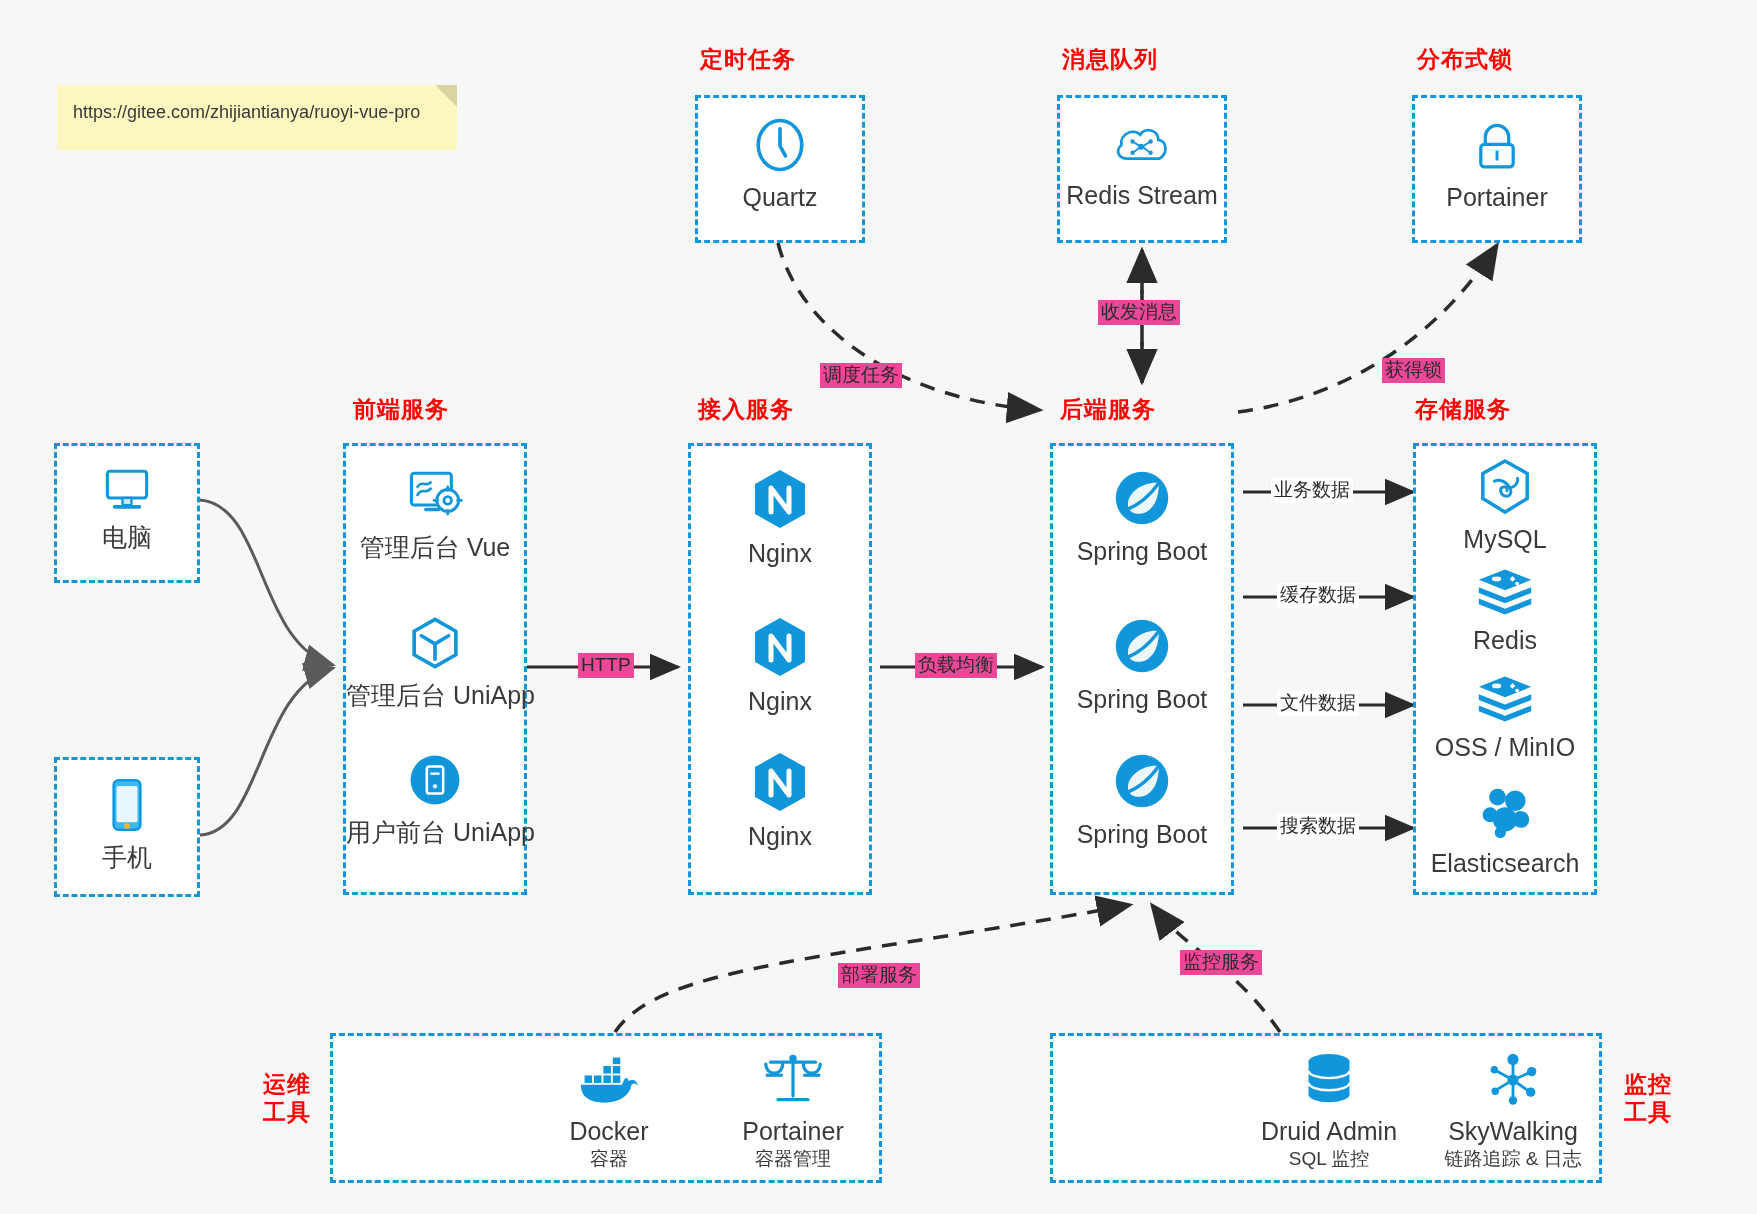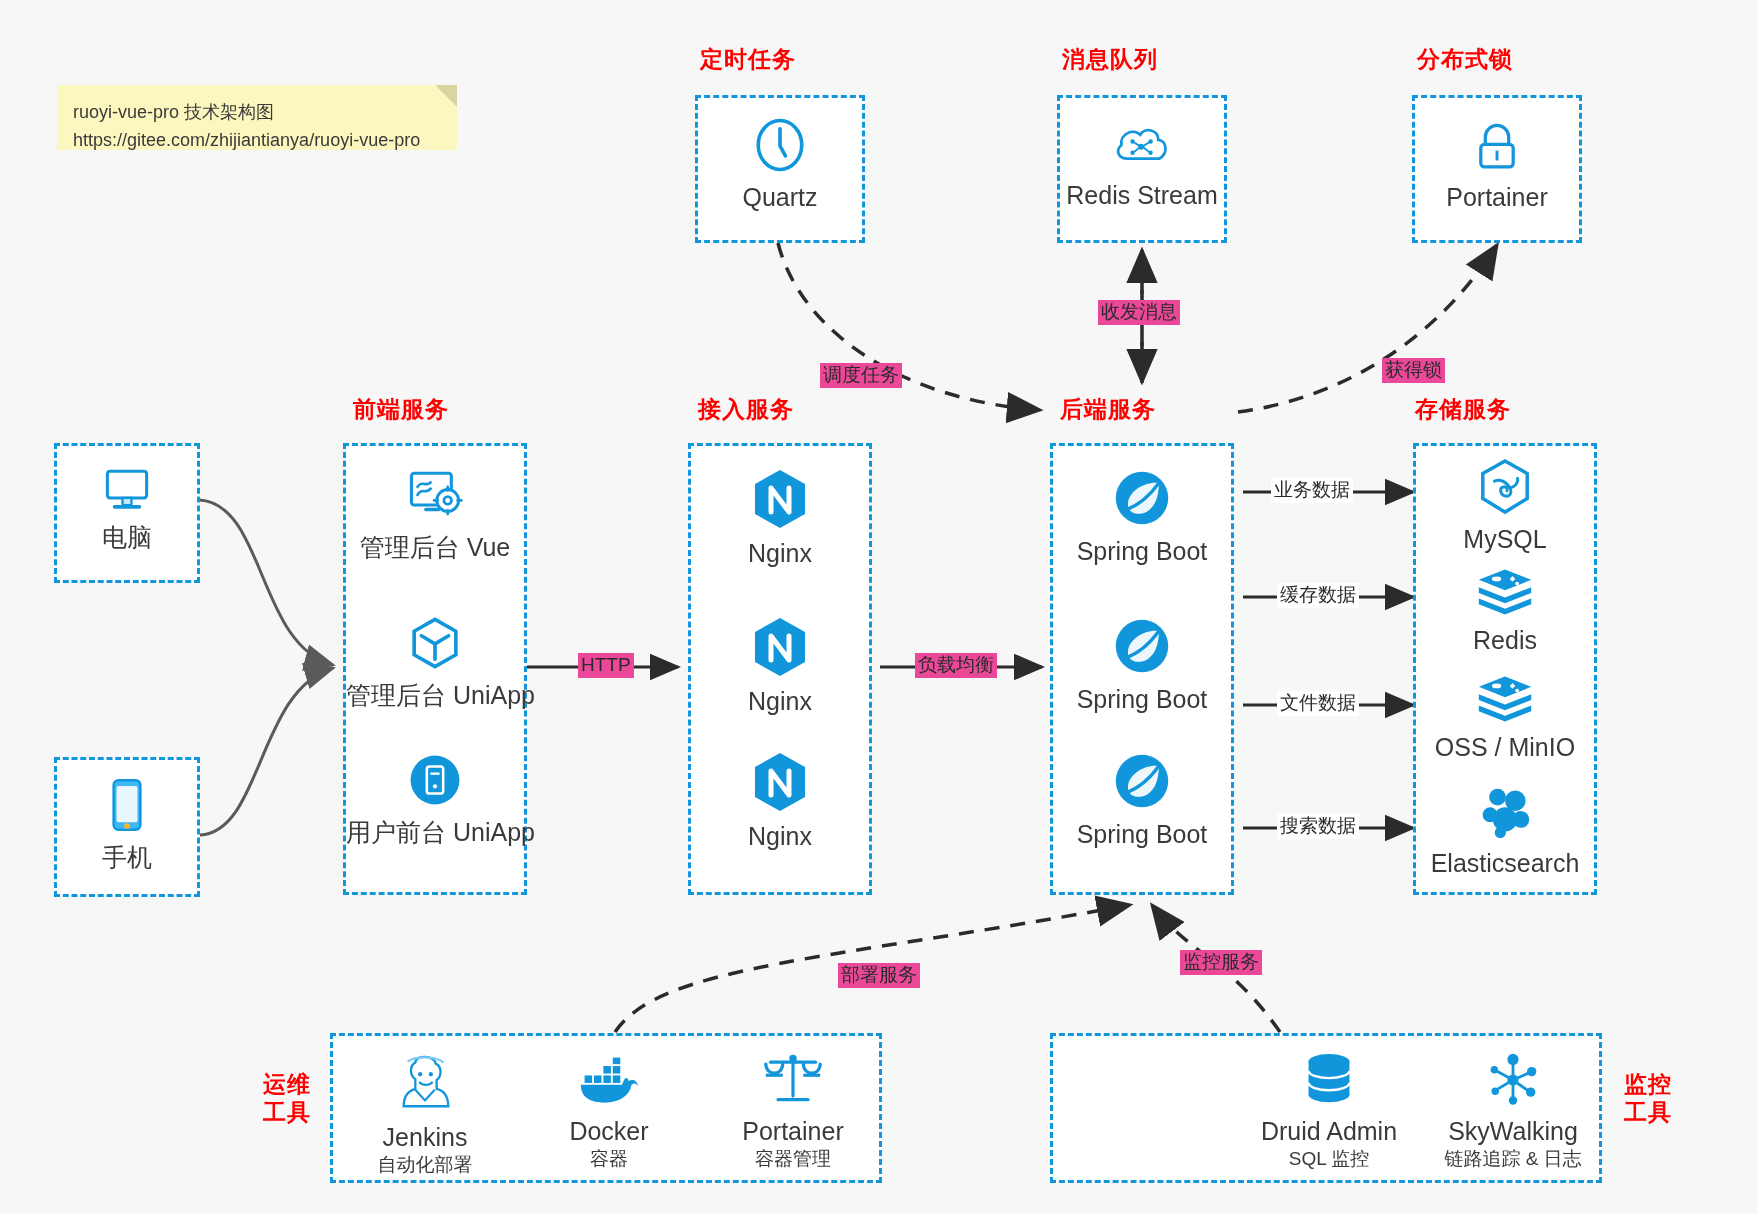--- a/index.html
+++ b/index.html
@@ -128,7 +128,6 @@
 
   <div id="note">
     <span class="fold"></span>
-    <div>ruoyi-vue-pro 技术架构图</div>
     <div>https://gitee.com/zhijiantianya/ruoyi-vue-pro</div>
   </div>
 

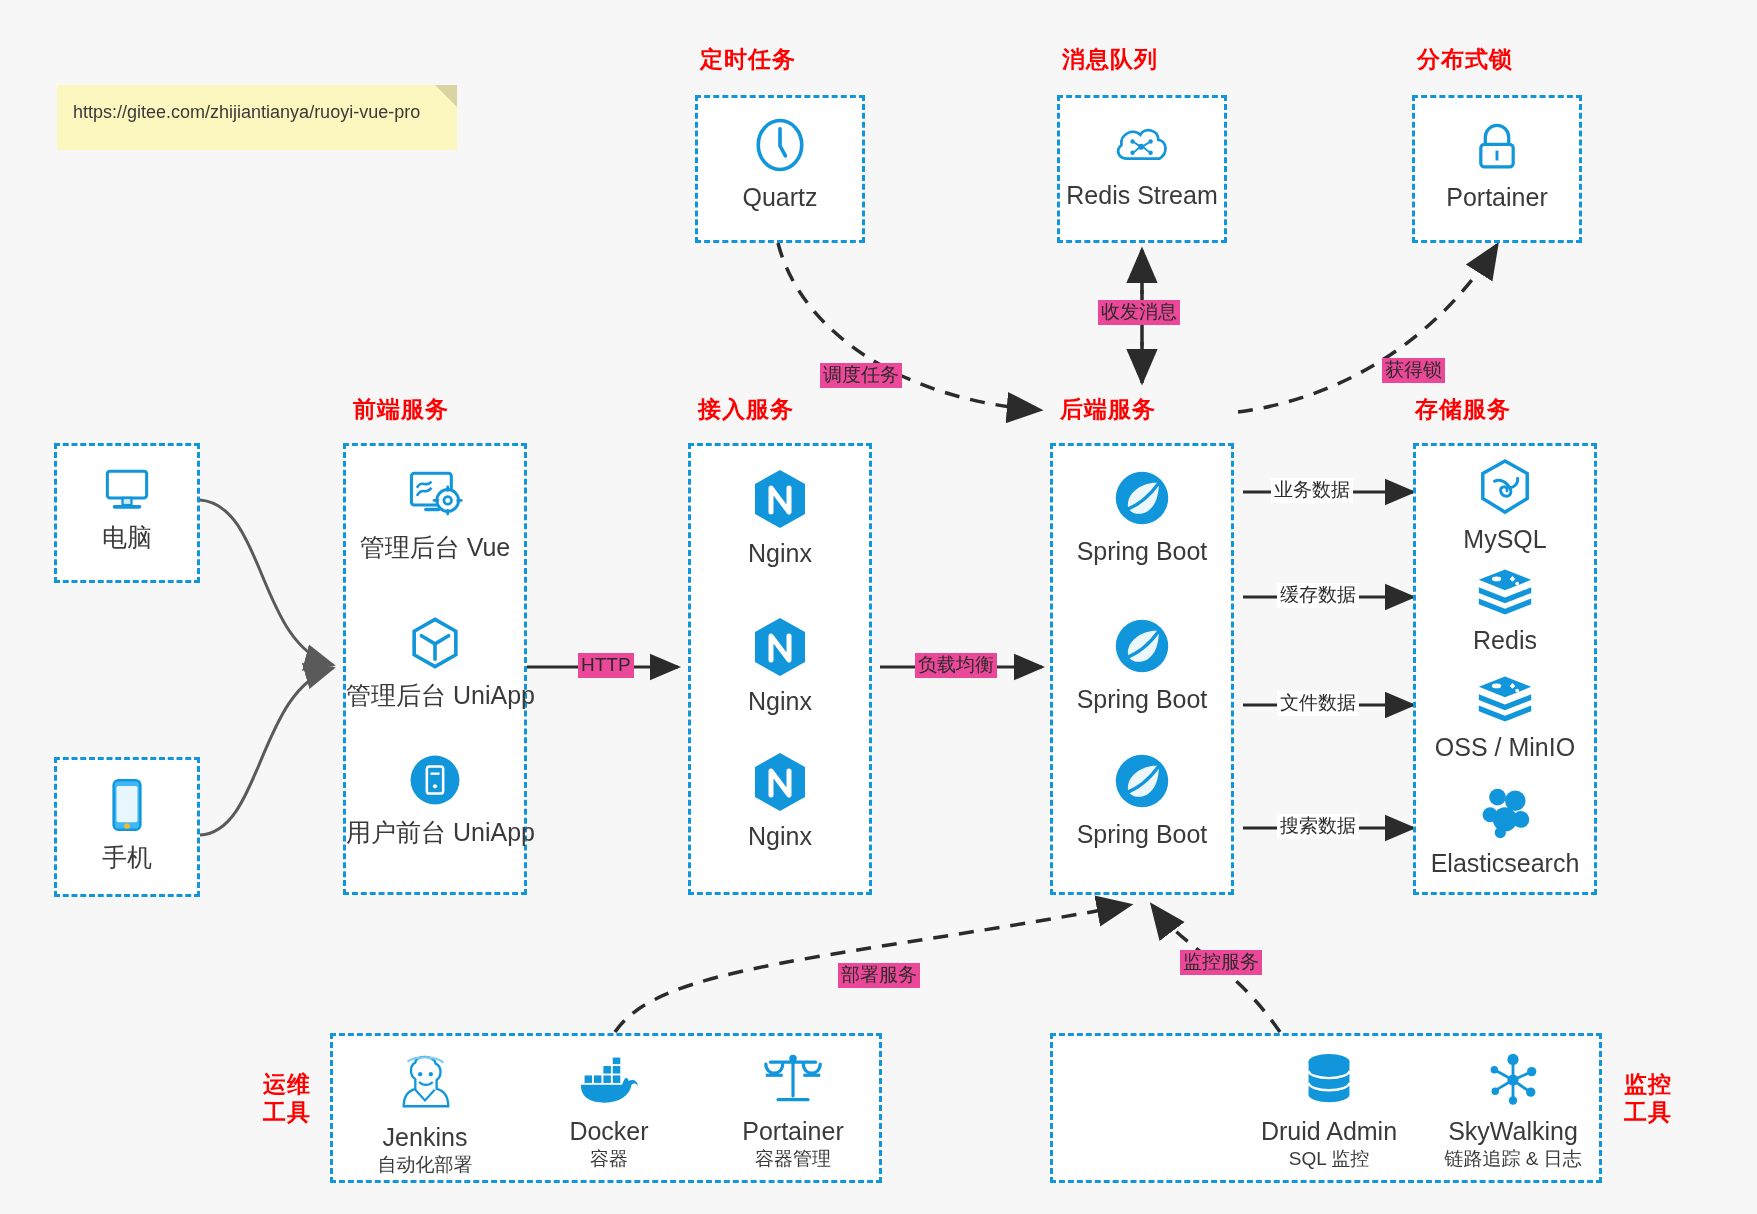--- a/index.html
+++ b/index.html
@@ -382,20 +382,6 @@
   </div>
   <div class="dbox" style="left:330px;top:1033px;width:552px;height:150px;">
 
-    <div class="node" style="top:14px;left:0;width:184px;">
-      <span class="ico">
-        <svg width="62" height="64" viewBox="0 0 64 66">
-          <path d="M22 13 C22 5 42 5 43 14 C50 17 49 28 44 31 L44 40 C52 42 56 48 56 58 L10 58 C10 48 15 42 22 40 L22 30 C16 26 16 16 22 13 Z" fill="#ffffff" stroke="#1296db" stroke-width="2.4"></path>
-          <circle cx="27" cy="25" r="2.2" fill="#1296db"></circle>
-          <circle cx="38" cy="25" r="2.2" fill="#1296db"></circle>
-          <path d="M26 33 C30 37 36 37 40 33" fill="none" stroke="#1296db" stroke-width="2.2"></path>
-          <path d="M22 41 L32 52 L42 41" fill="none" stroke="#1296db" stroke-width="2.2"></path>
-          <path d="M14 12 C22 6 44 6 51 13" fill="none" stroke="#7ecdf5" stroke-width="2.2"></path>
-        </svg>
-      </span>
-      <span class="cap">Jenkins</span>
-      <span class="cap2">自动化部署</span>
-    </div>
 
     <div class="node" style="top:20px;left:184px;width:184px;">
       <span class="ico">

